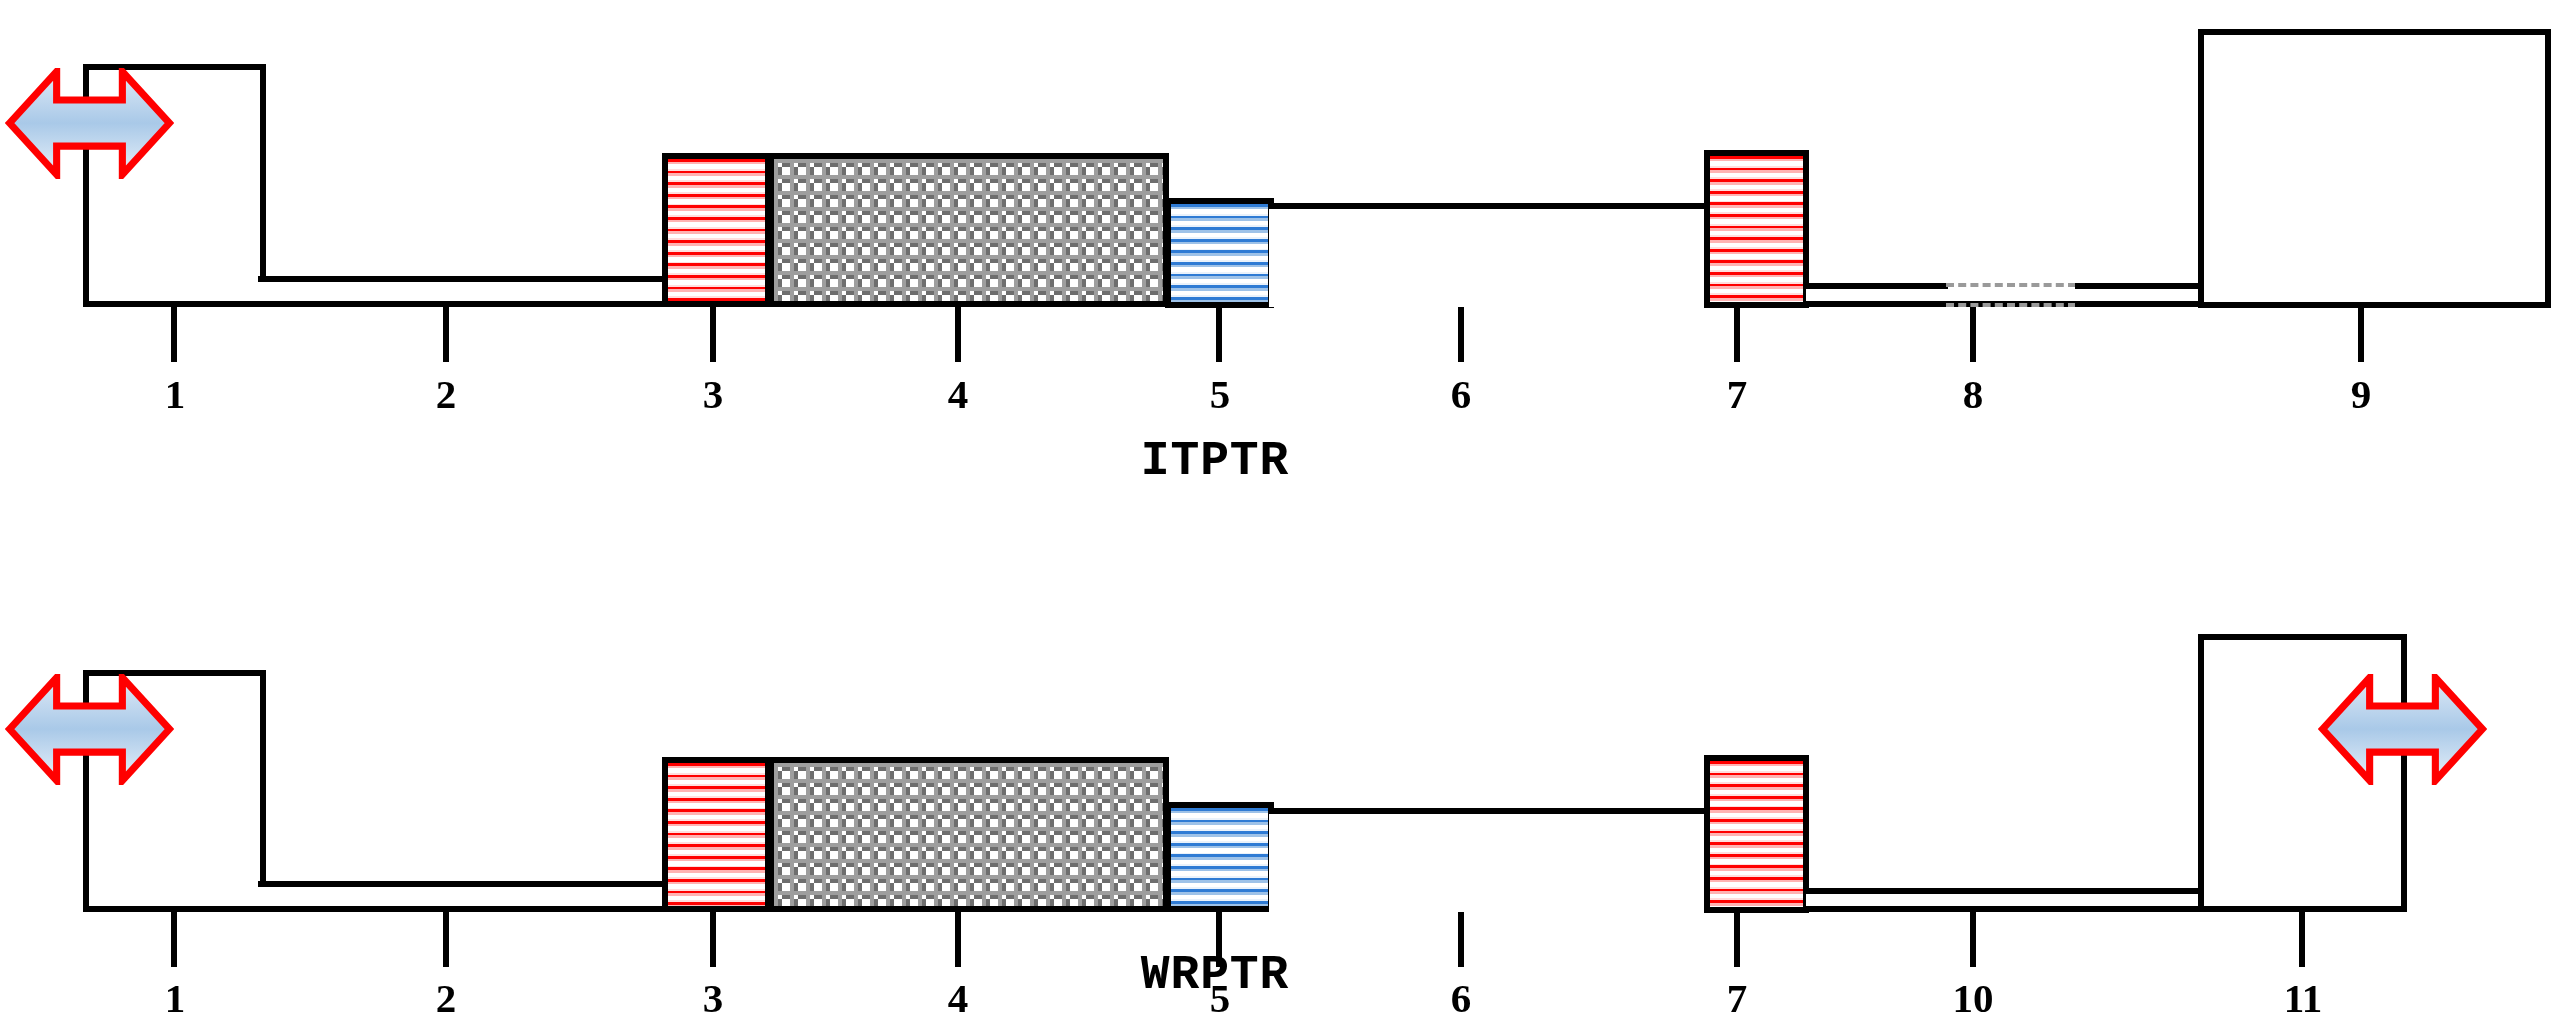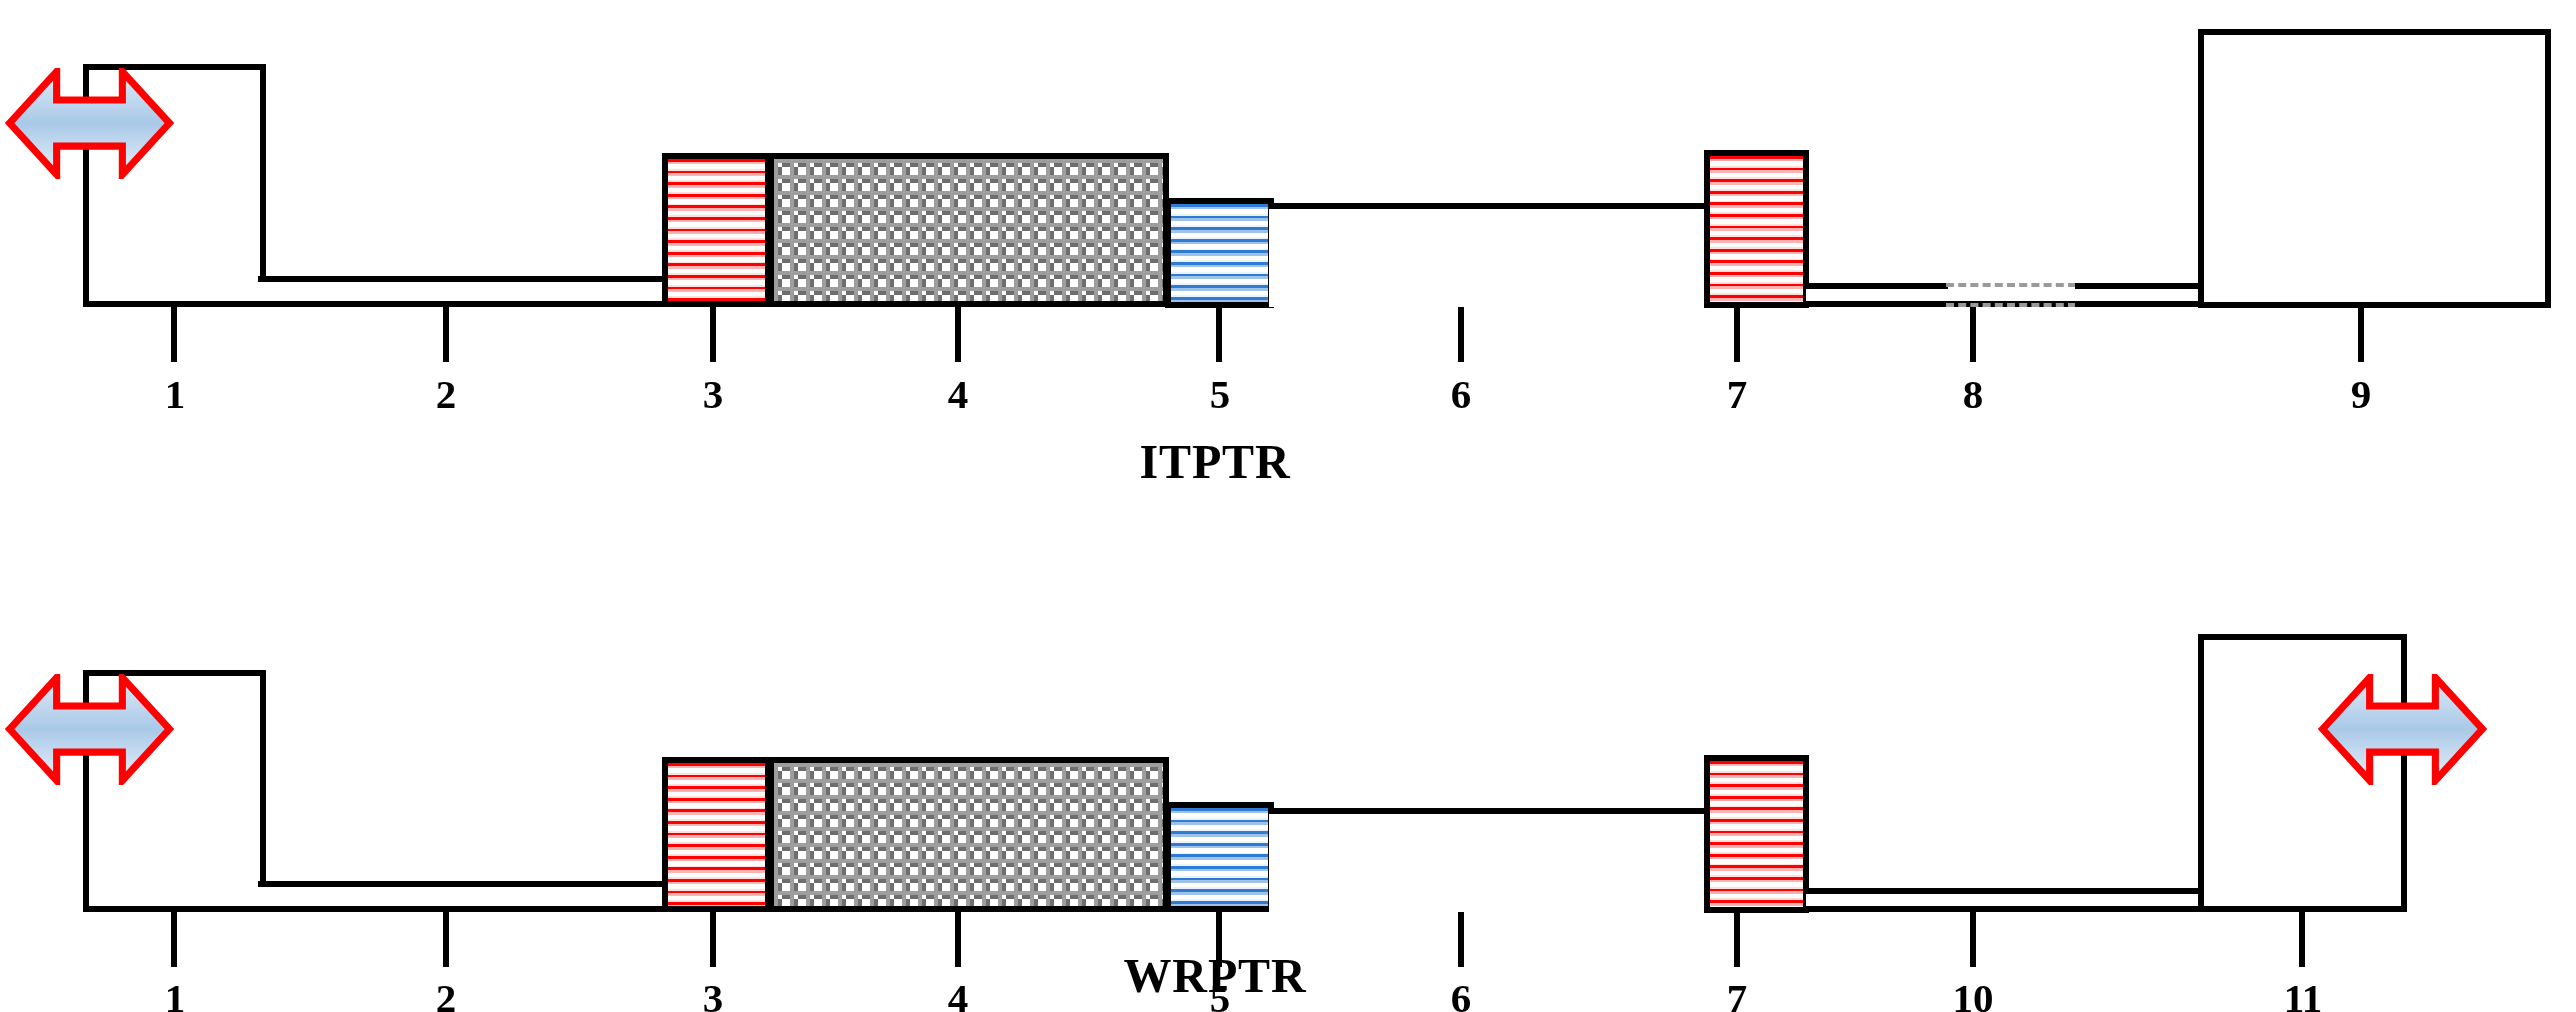--- a/index.html
+++ b/index.html
@@ -50,7 +50,7 @@
   .tick{position:absolute;width:6.2px;background:#000000;}
   .ticklabel{position:absolute;font-family:"Liberation Serif", serif;font-weight:bold;font-size:41px;color:#000000;text-align:center;transform:translateX(-50%);}
 
-  .genename{position:absolute;font-family:Liberation Serif, serif;font-weight:bold;font-size:48px;color:#000000;text-align:center;transform:translateX(-50%);letter-spacing:0.9px;}
+  .genename{position:absolute;font-family:Liberation Mono, monospace;font-weight:bold;font-size:48px;color:#000000;text-align:center;transform:translateX(-50%);letter-spacing:0.9px;}
 
   .arrow{position:absolute;}
 </style>

